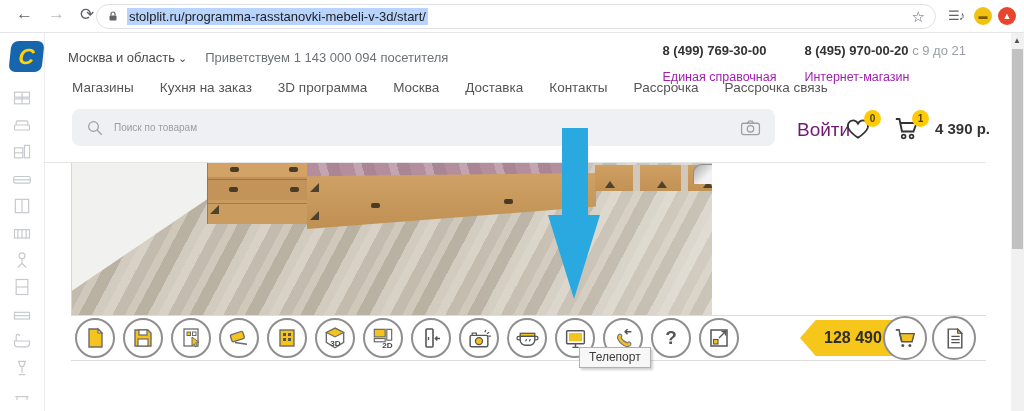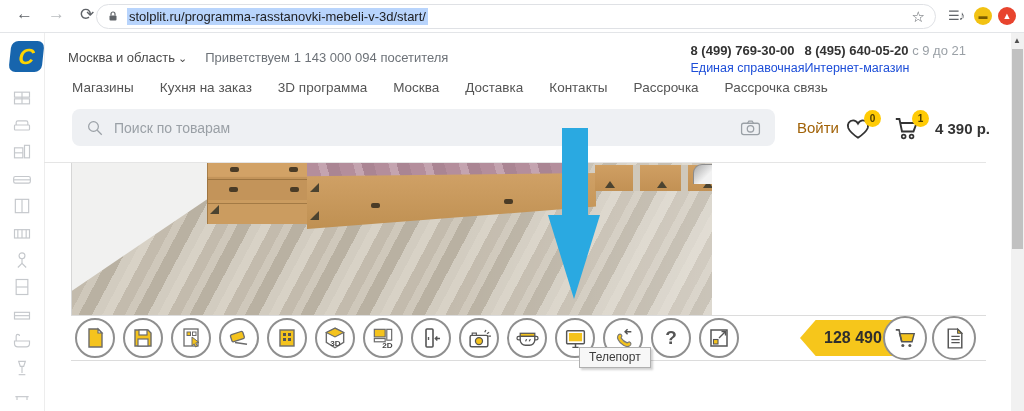--- a/index.html
+++ b/index.html
@@ -30,7 +30,7 @@
   .semi { color:#6d7278; }
   .dot-green { color:#3cb878; font-size:14px; margin-right:4px; }
   .chev { font-size:11px; color:#4a4a4a; margin-left:3px; }
-  .phones { position:absolute; right:58px; top:43px; display:flex; gap:0; font-size:13px; white-space:nowrap; }
+  .phones { position:absolute; right:58px; top:43px; display:flex; gap:28px; font-size:13px; white-space:nowrap; }
   .phones b { color:#333; }
   .phones .sub { color:#1d4ed8; font-size:12.5px; margin-top:3px; }
 

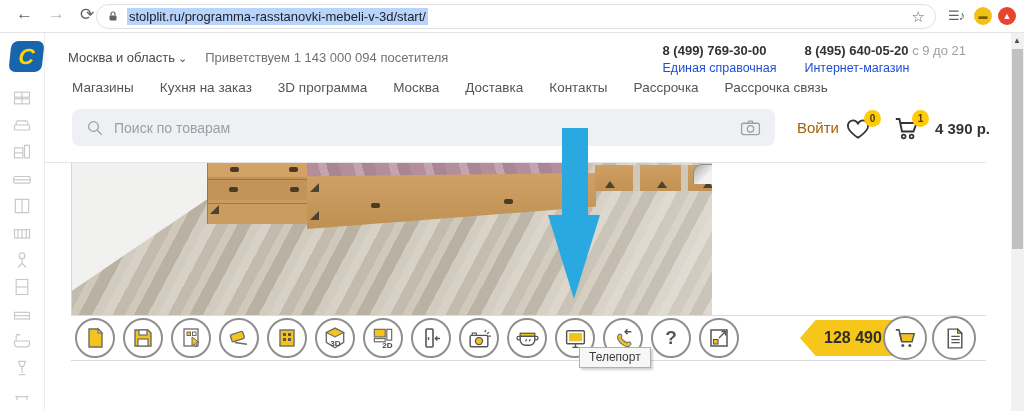--- a/index.html
+++ b/index.html
@@ -124,7 +124,7 @@
       <div class="sub">Единая справочная</div>
     </div>
     <div>
-      <div><b>8 (495) 640-05-20</b> <span class="muted">с 9 до 21</span></div>
+      <div><b>8 (495) 970-00-20</b> <span class="muted">с 9 до 21</span></div>
       <div class="sub">Интернет-магазин</div>
     </div>
   </div>

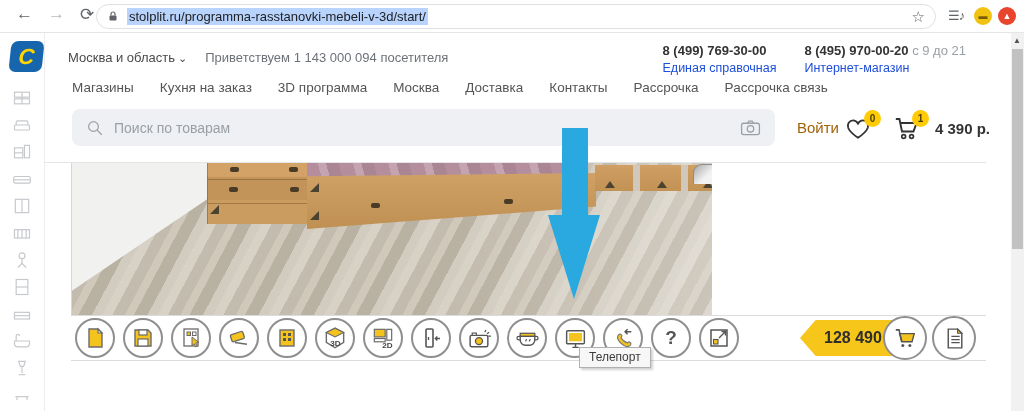--- a/index.html
+++ b/index.html
@@ -32,7 +32,7 @@
   .chev { font-size:11px; color:#4a4a4a; margin-left:3px; }
   .phones { position:absolute; right:58px; top:43px; display:flex; gap:28px; font-size:13px; white-space:nowrap; }
   .phones b { color:#333; }
-  .phones .sub { color:#1d4ed8; font-size:12.5px; margin-top:3px; }
+  .phones .sub { color:#a21caf; font-size:12.5px; margin-top:12px; }
 
   .mainnav { position:absolute; left:72px; top:80px; display:flex; gap:26px; font-size:13.5px; color:#555; white-space:nowrap; }
   .mainnav span { cursor:pointer; }

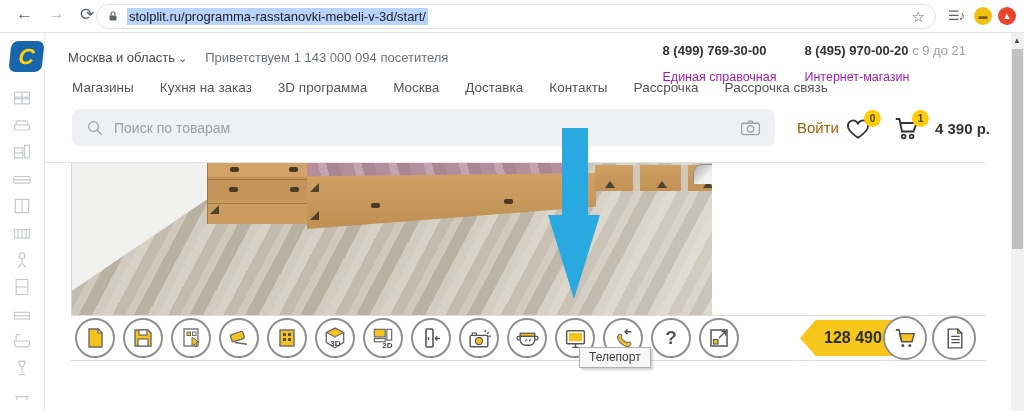--- a/index.html
+++ b/index.html
@@ -38,7 +38,7 @@
   .mainnav span { cursor:pointer; }
 
   .searchbar { position:absolute; left:72px; top:109px; width:703px; height:37px; background:#eef0f3; border-radius:8px; display:flex; align-items:center; padding:0 14px; }
-  .searchbar input { border:none; background:transparent; outline:none; font-size:14px; color:#333; flex:1; margin-left:10px; font-family:"Liberation Sans",sans-serif; }
+  .searchbar input { border:none; background:transparent; outline:none; font-size:10px; color:#333; flex:1; margin-left:10px; font-family:"Liberation Sans",sans-serif; }
   .searchbar input::placeholder { color:#9aa0a6; }
   .login { position:absolute; left:797px; top:119px; font-size:15px; color:#a16207; cursor:pointer; }
   .hdr-ico { position:absolute; cursor:pointer; }

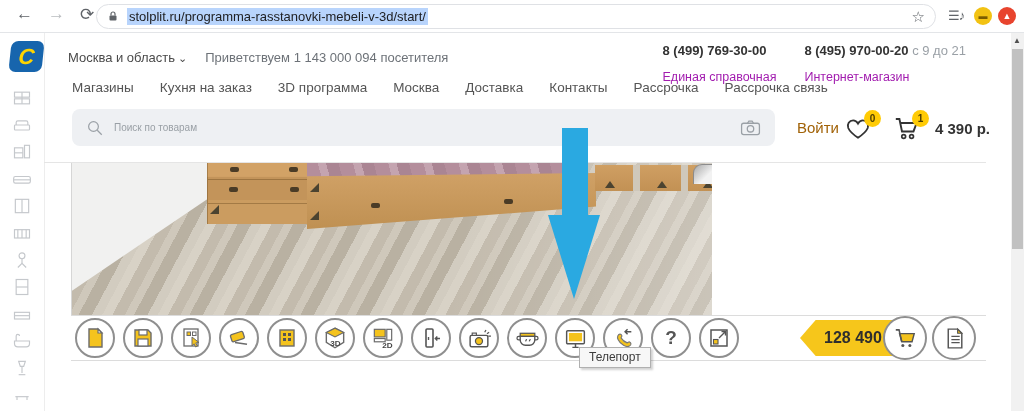--- a/index.html
+++ b/index.html
@@ -40,7 +40,7 @@
   .searchbar { position:absolute; left:72px; top:109px; width:703px; height:37px; background:#eef0f3; border-radius:8px; display:flex; align-items:center; padding:0 14px; }
   .searchbar input { border:none; background:transparent; outline:none; font-size:10px; color:#333; flex:1; margin-left:10px; font-family:"Liberation Sans",sans-serif; }
   .searchbar input::placeholder { color:#9aa0a6; }
-  .login { position:absolute; left:797px; top:119px; font-size:15px; color:#a16207; cursor:pointer; }
+  .login { position:absolute; left:797px; top:119px; font-size:19px; color:#701a75; cursor:pointer; }
   .hdr-ico { position:absolute; cursor:pointer; }
   .badge { position:absolute; width:17px; height:17px; background:#ffcb05; border-radius:50%; font-size:10px; font-weight:bold; color:#4a3b00; display:flex; align-items:center; justify-content:center; }
   .cart-total { position:absolute; left:935px; top:120px; font-size:15px; font-weight:bold; color:#333; }

